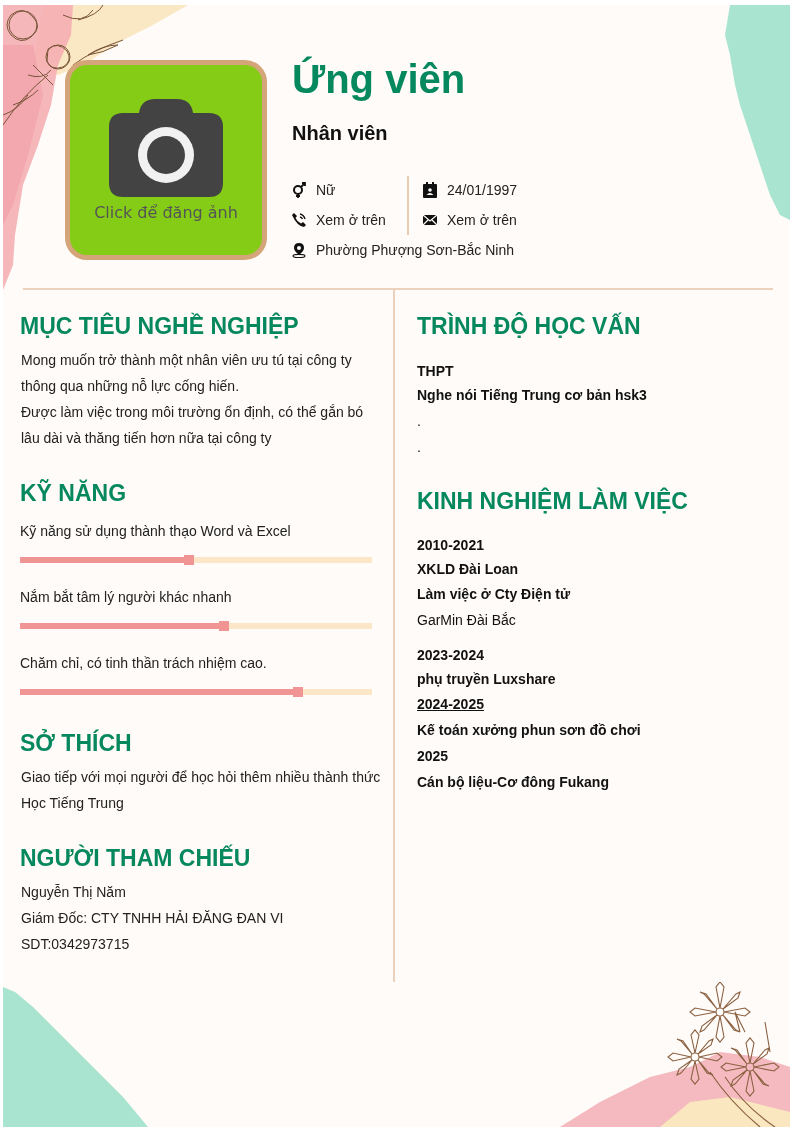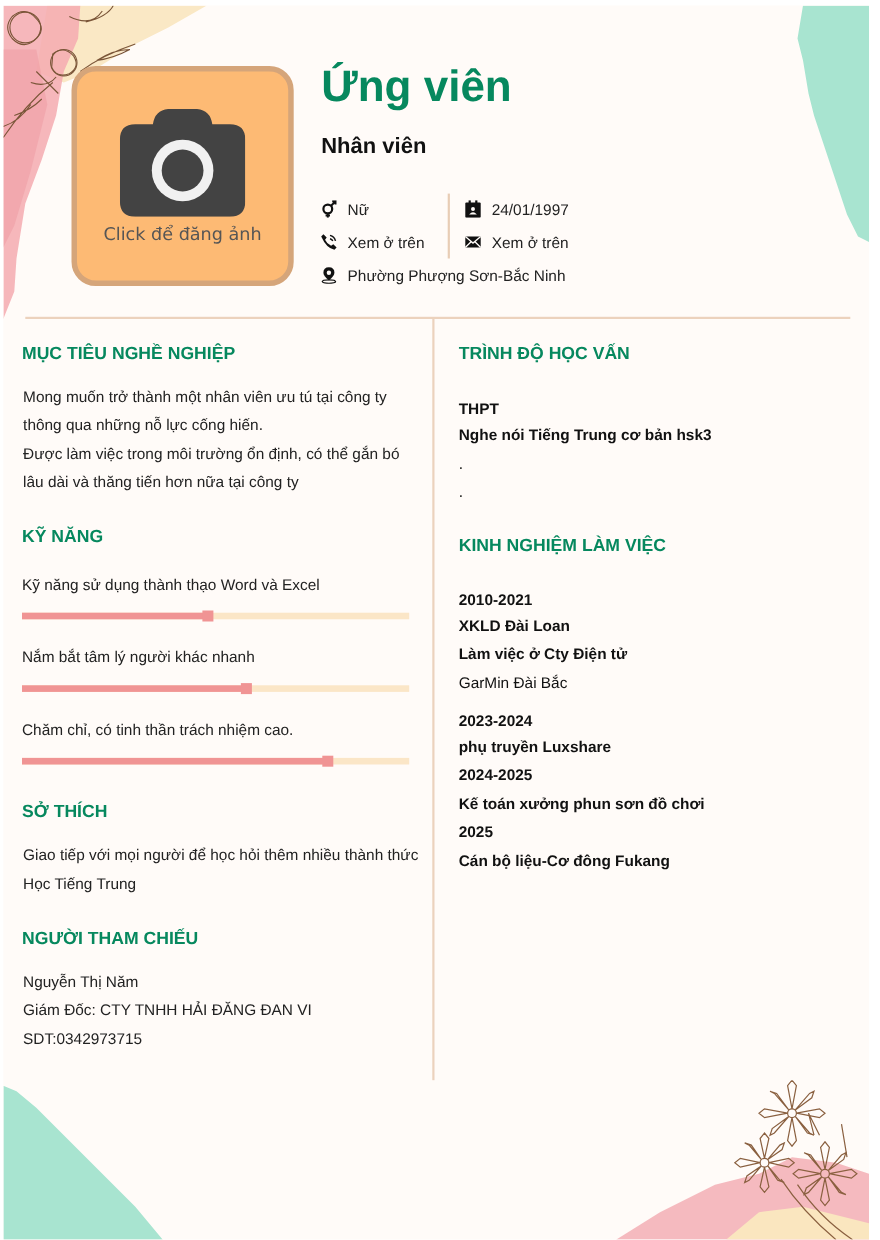--- a/index.html
+++ b/index.html
@@ -13,7 +13,7 @@
   
   .photo {
     position: absolute; left: 62px; top: 55px; width: 202px; height: 200px;
-    border: 5px solid #d5a57a; border-radius: 22px; background: #fdba74;
+    border: 5px solid #d5a57a; border-radius: 22px; background: #84cc16;
     display: flex; flex-direction: column; align-items: center; justify-content: center;
     cursor: pointer;
   }

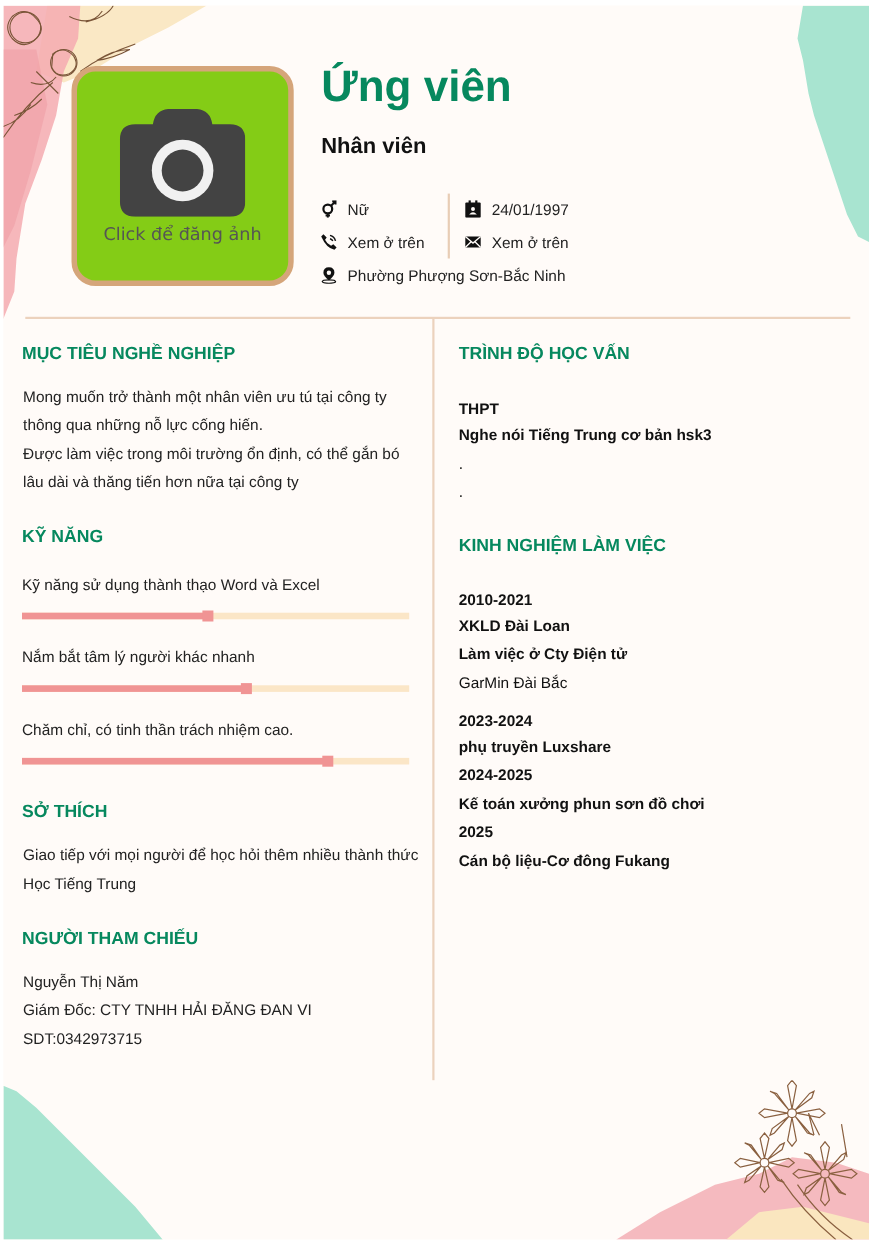--- a/index.html
+++ b/index.html
@@ -28,7 +28,7 @@
   .hline { position: absolute; left: 20px; top: 283px; width: 750px; height: 2px; background: #ecd2bd; }
   .vline { position: absolute; left: 390px; top: 284px; width: 2px; height: 693px; background: #ecd2bd; }
 
-  .section-title { position: absolute; font-size: 16px; font-weight: bold; color: #06885e; letter-spacing: 0px; }
+  .section-title { position: absolute; font-size: 23px; font-weight: bold; color: #06885e; letter-spacing: 0px; }
   .para { position: absolute; font-size: 14px; color: #222; line-height: 26px; }
   .skill-label { position: absolute; left: 17px; font-size: 14px; color: #222; }
   .skill-track { position: absolute; left: 17px; width: 352px; height: 6px; background: #fbe6c7; }

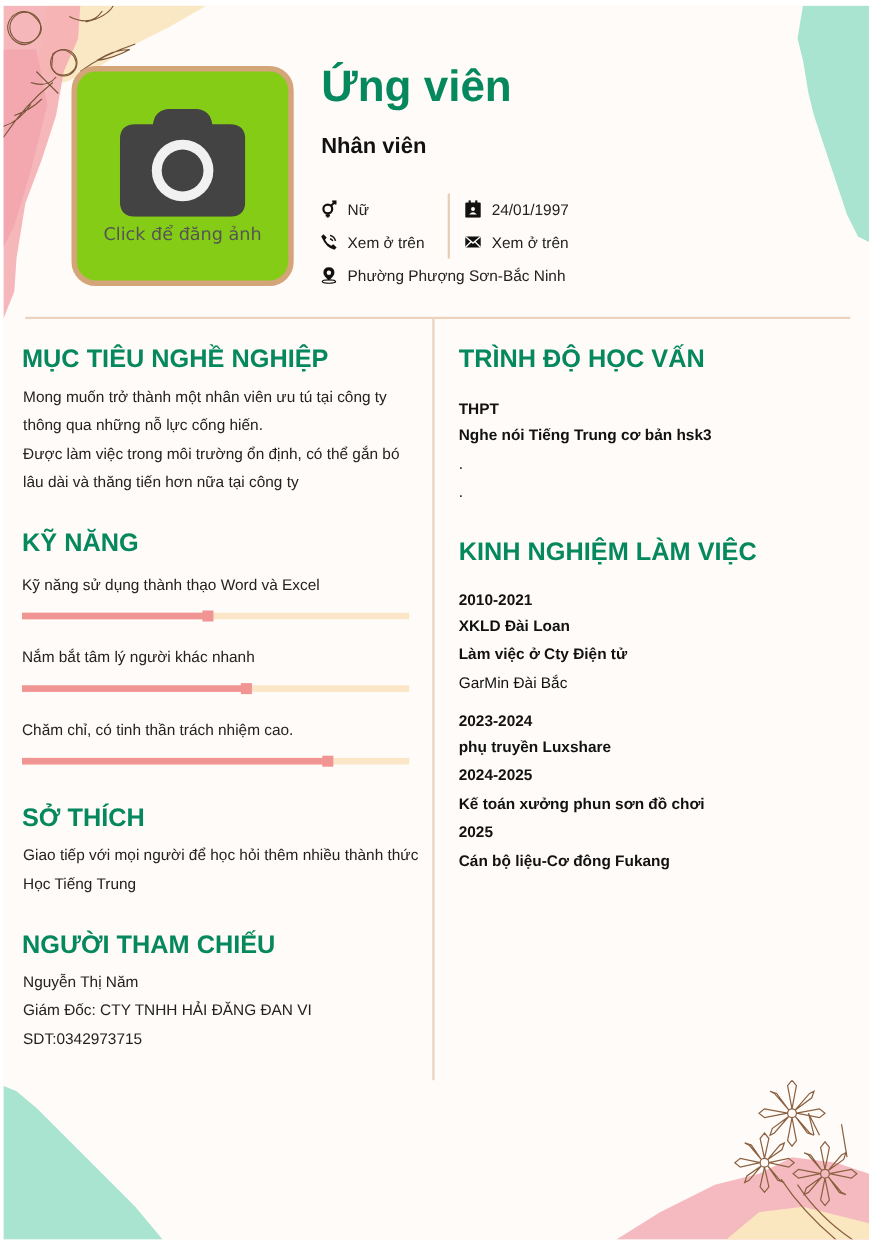--- a/index.html
+++ b/index.html
@@ -206,7 +206,7 @@
   <div class="exp-line" style="top:607px;text-align:center;">GarMin Đài Bắc</div>
   <div class="exp-line bold" style="top:642px;">2023-2024</div>
   <div class="exp-line bold" style="top:666px;">phụ truyền Luxshare</div>
-  <div class="exp-line bold" style="top:691px;">2024-2025</div>
+  <div class="exp-line bold" style="top:691px;text-decoration:underline;">2024-2025</div>
   <div class="exp-line bold" style="top:717px;">Kế toán xưởng phun sơn đồ chơi</div>
   <div class="exp-line bold" style="top:743px;">2025</div>
   <div class="exp-line bold" style="top:769px;">Cán bộ liệu-Cơ đông Fukang</div>

